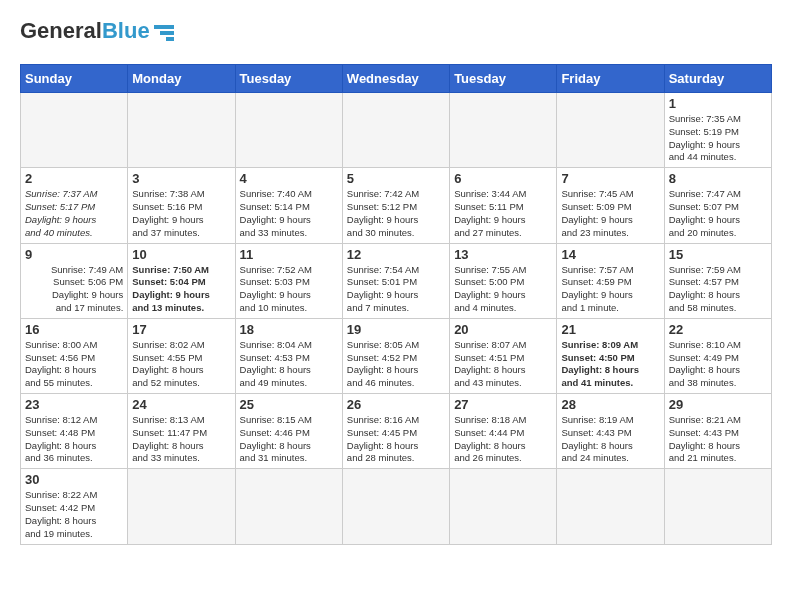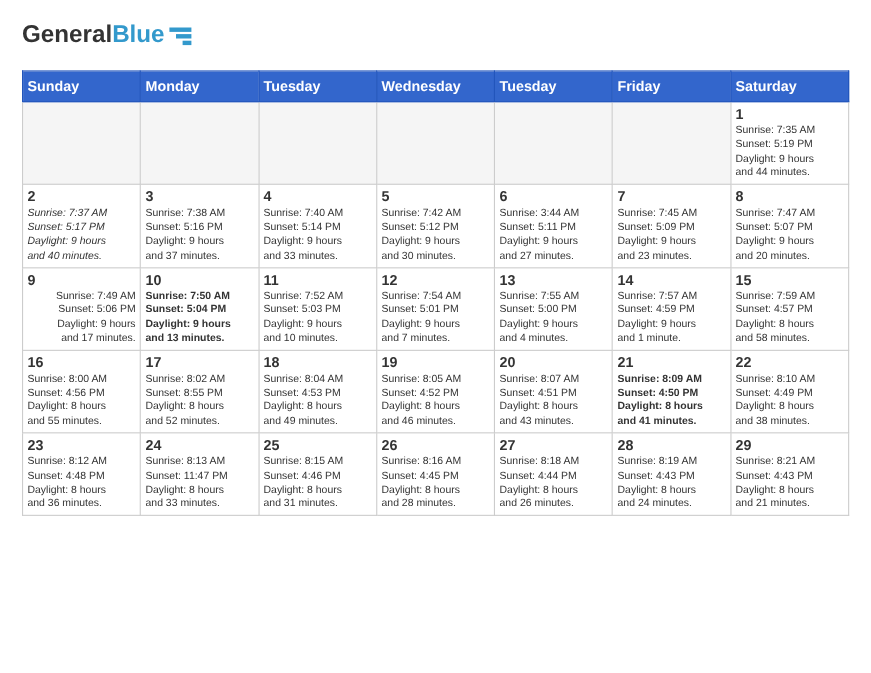--- a/index.html
+++ b/index.html
@@ -269,7 +269,7 @@
         <td>
           <span class="day-number">17</span>
           <div class="day-info" style="white-space: pre-line;">Sunrise: 8:02 AM
-Sunset: 8:55 PM
+Sunset: 4:55 PM
 Daylight: 8 hours
 and 52 minutes.</div>
         </td>

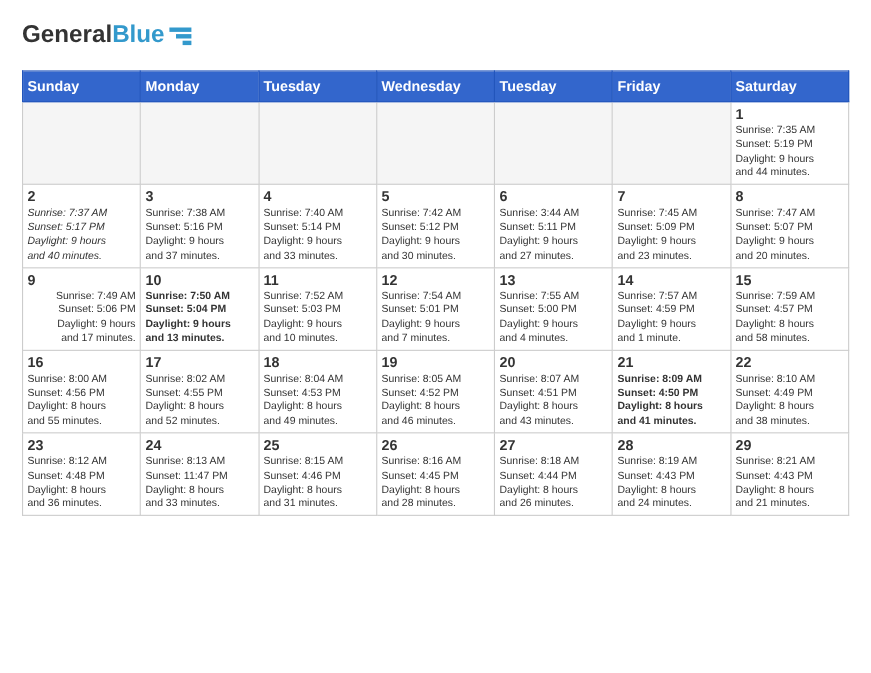--- a/index.html
+++ b/index.html
@@ -360,6 +360,21 @@
 and 21 minutes.</div>
         </td>
       </tr>
+      <tr class="last-row">
+        <td class="has-data">
+          <span class="day-number">30</span>
+          <div class="day-info" style="white-space: pre-line;">Sunrise: 8:22 AM
+Sunset: 4:42 PM
+Daylight: 8 hours
+and 19 minutes.</div>
+        </td>
+        <td class="empty"></td>
+        <td class="empty"></td>
+        <td class="empty"></td>
+        <td class="empty"></td>
+        <td class="empty"></td>
+        <td class="empty"></td>
+      </tr>
     </tbody>
 </table>
 

